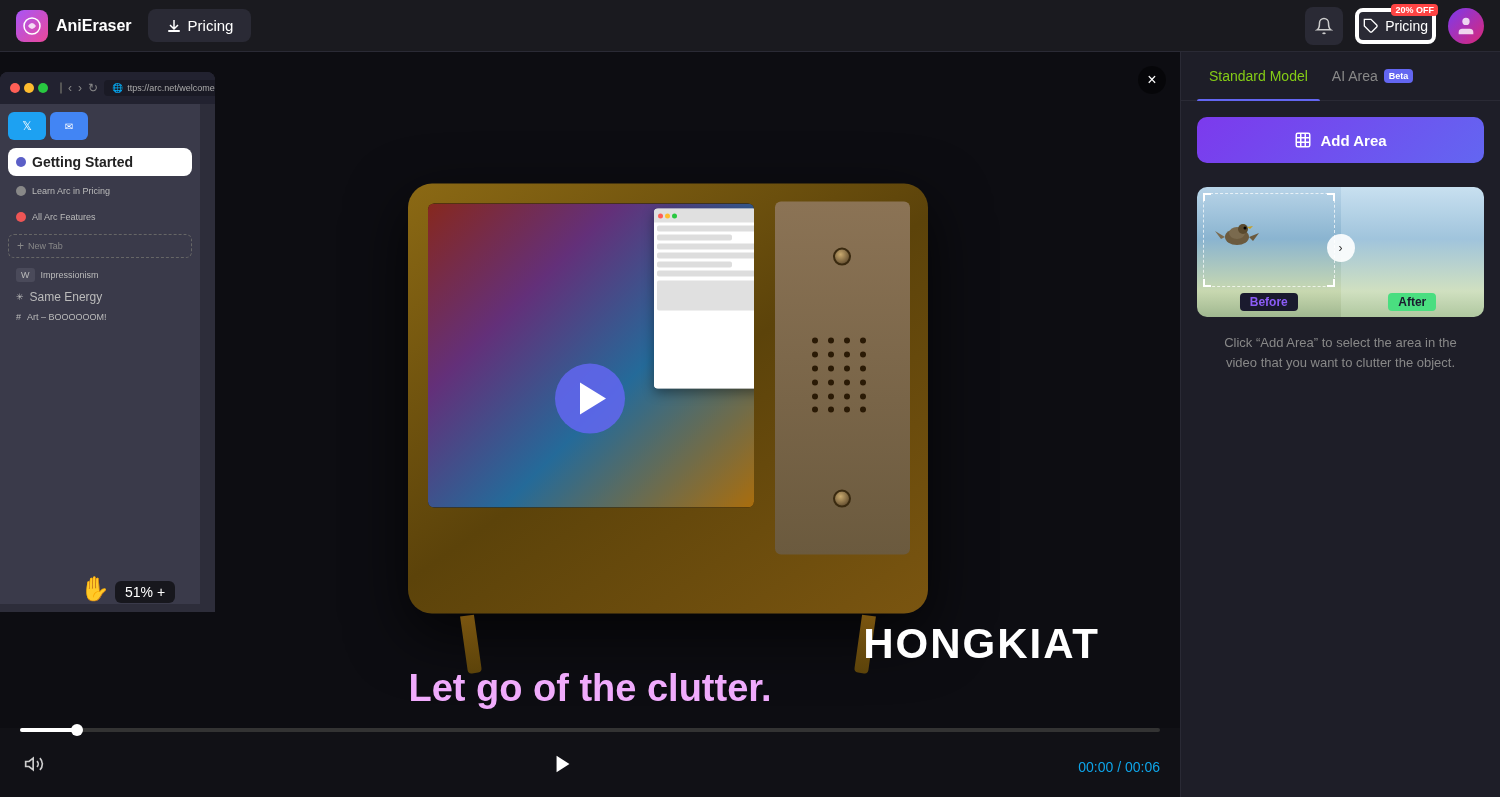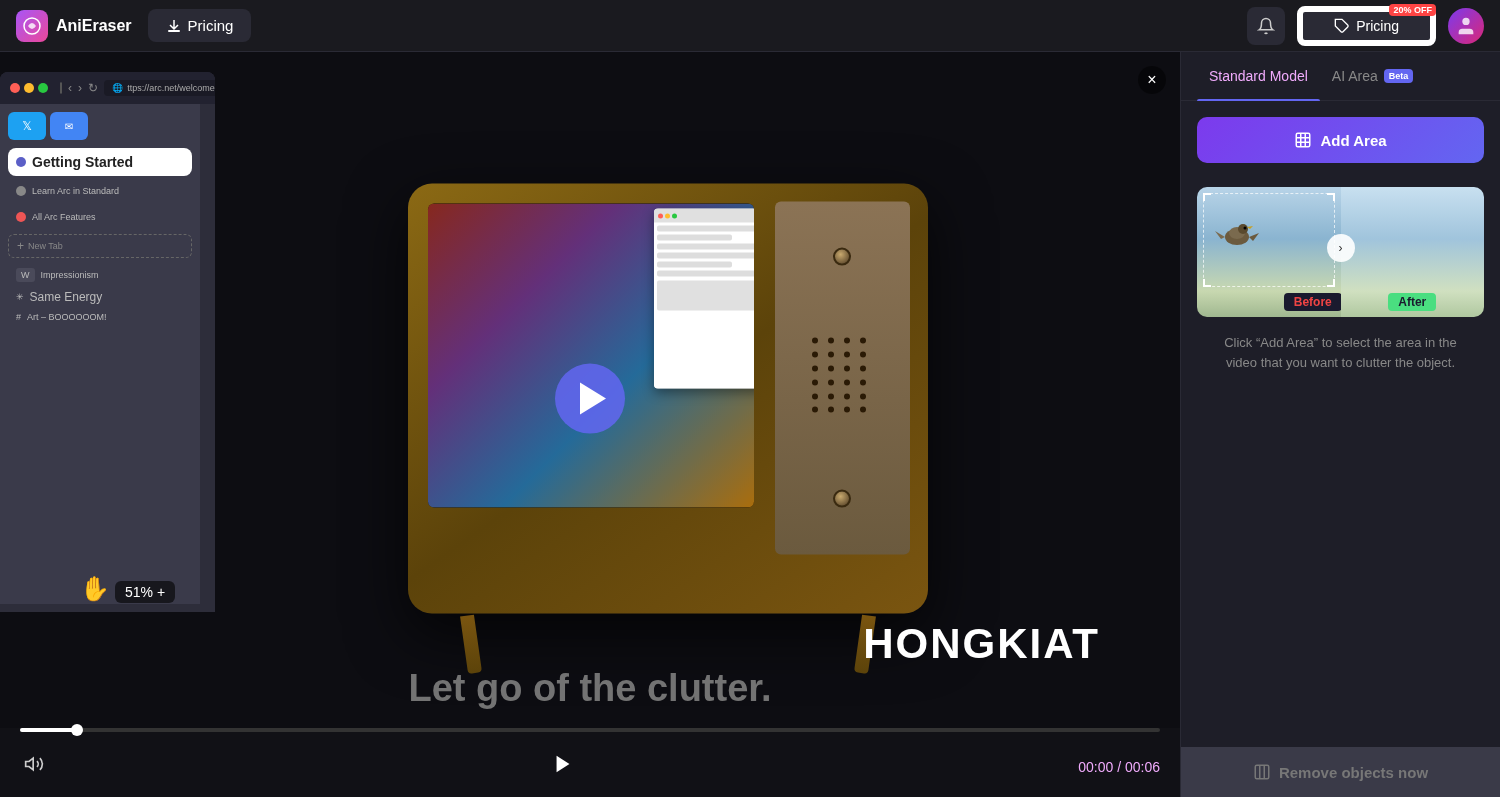--- a/index.html
+++ b/index.html
@@ -83,10 +83,10 @@
       align-items: center;
       gap: 6px;
       background: #2a2a35;
-      border: 6px solid #ffffff;
+      border: 4px solid #ffffff;
       border-radius: 8px;
       color: #fff;
-      padding: 6px 31px;
+      padding: 6px 4px;
       cursor: pointer;
       font-size: 14px;
       position: relative;

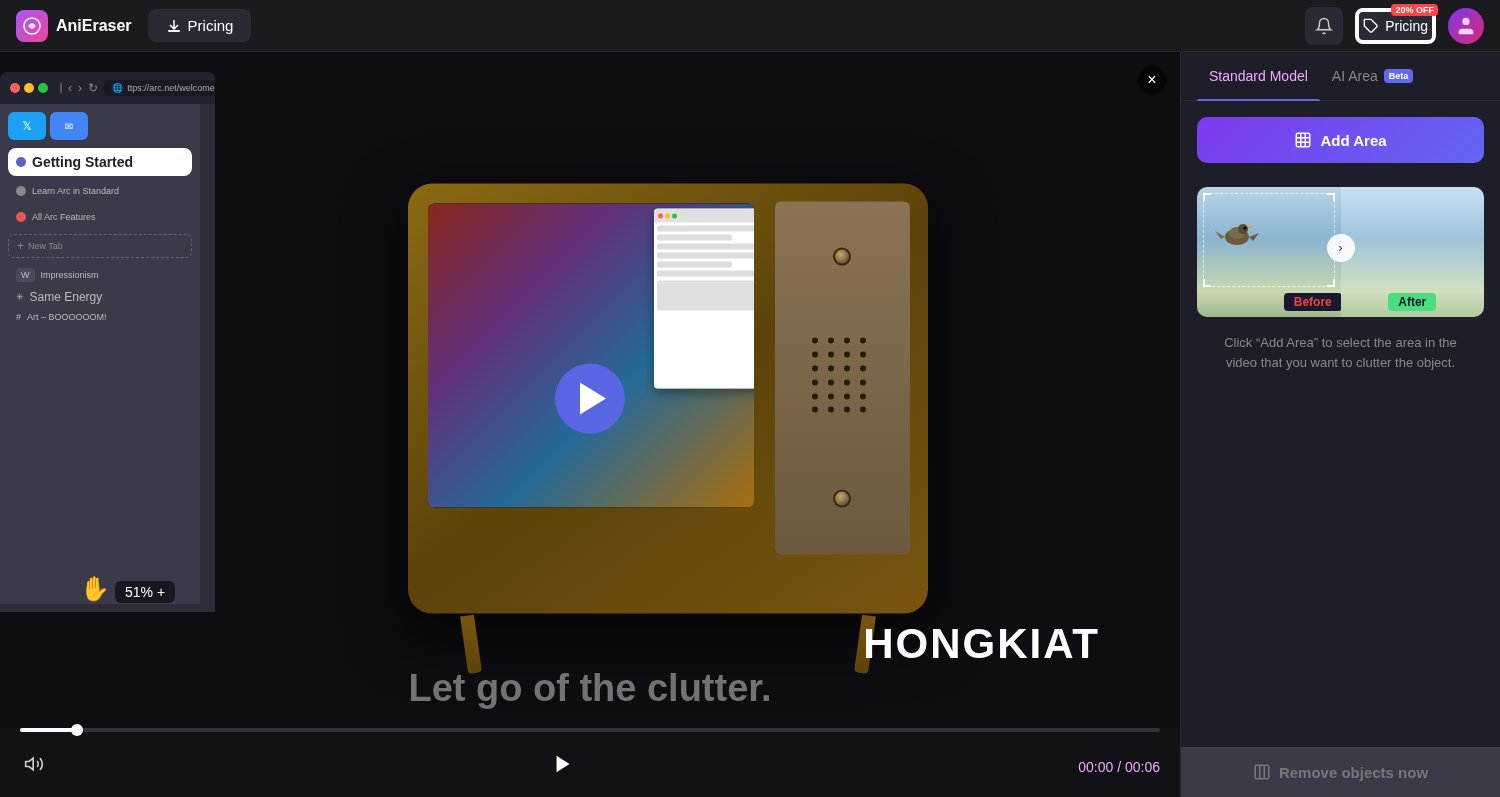--- a/index.html
+++ b/index.html
@@ -472,7 +472,7 @@
       gap: 6px;
     }
     .model-tab.active {
-      color: #f0abfc;
+      color: #84cc16;
     }
     .model-tab.active::after {
       content: '';

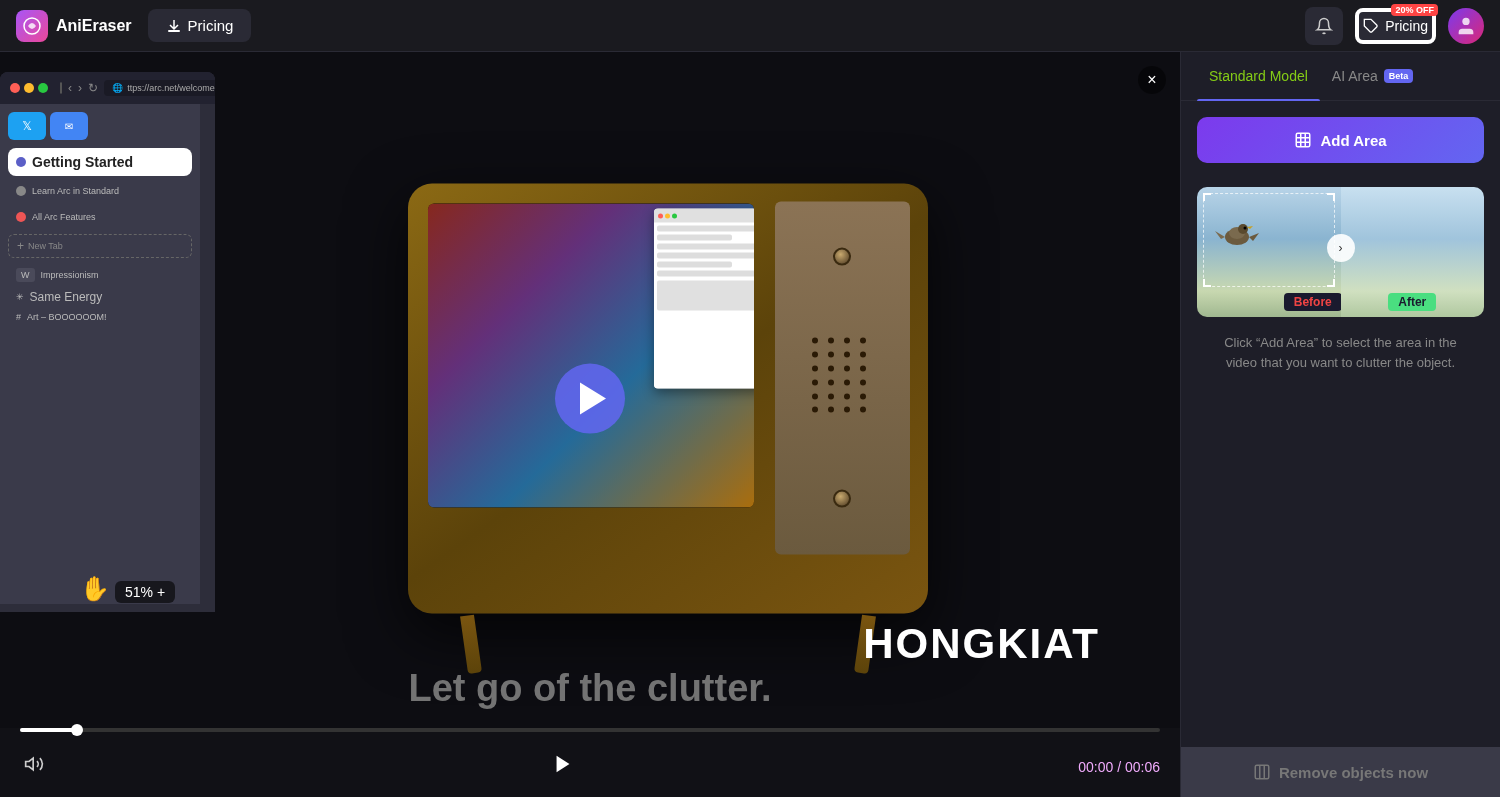--- a/index.html
+++ b/index.html
@@ -720,7 +720,7 @@
             </div>
             <div style="border-radius:8px;padding:6px 8px;margin-bottom:4px;display:flex;align-items:center;gap:6px;">
               <div style="width:10px;height:10px;border-radius:50%;background:#888;flex-shrink:0;"></div>
-              <span style="font-size:9px;color:#bbb;">Learn Arc in Standard</span>
+              <span style="font-size:9px;color:#bbb;">Learn Arc in Pricing</span>
             </div>
             <div style="border-radius:8px;padding:6px 8px;margin-bottom:4px;display:flex;align-items:center;gap:6px;">
               <div style="width:10px;height:10px;border-radius:50%;background:#e55;flex-shrink:0;"></div>

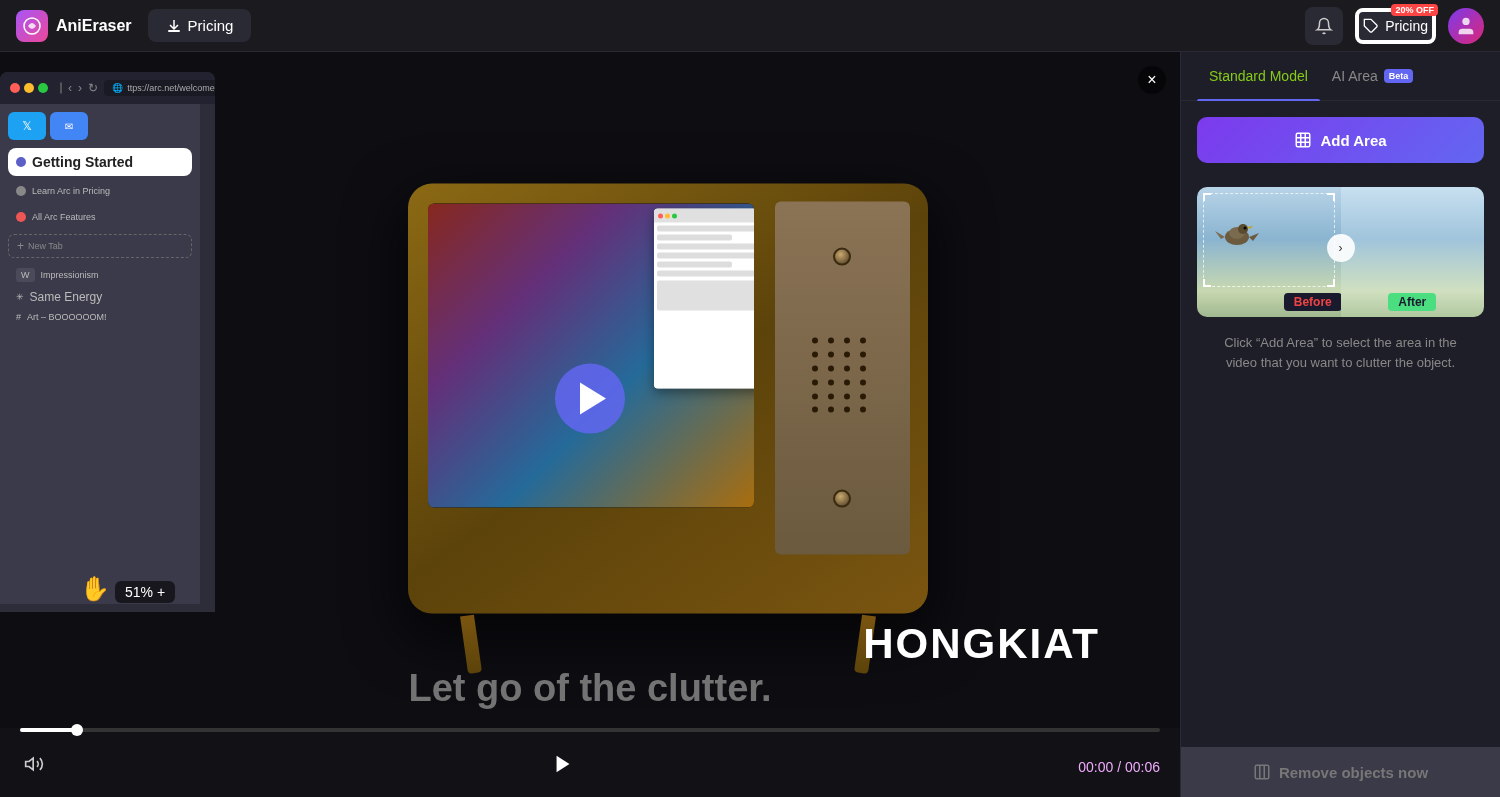--- a/index.html
+++ b/index.html
@@ -545,8 +545,7 @@
     }
     .before-label {
       background: #1a1a2e;
-      color: #ef4444;
-      margin-left: 44px;
+      color: #8b5cf6;
     }
     .after-label {
       background: #4ade80;

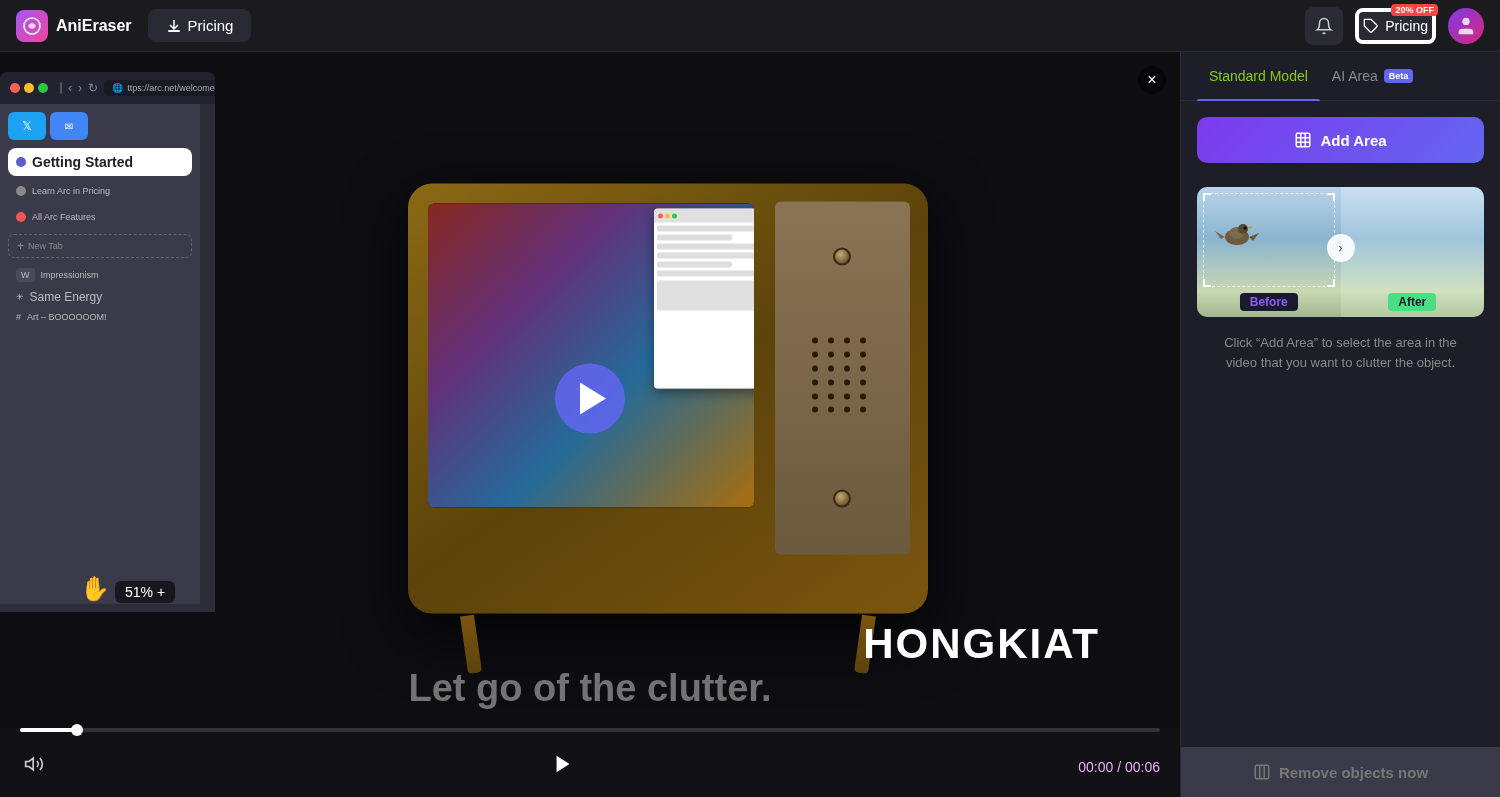--- a/index.html
+++ b/index.html
@@ -344,7 +344,7 @@
       transform: translateX(-50%);
       font-size: 38px;
       font-weight: 800;
-      color: #737373;
+      color: #f0abfc;
       white-space: nowrap;
     }
 

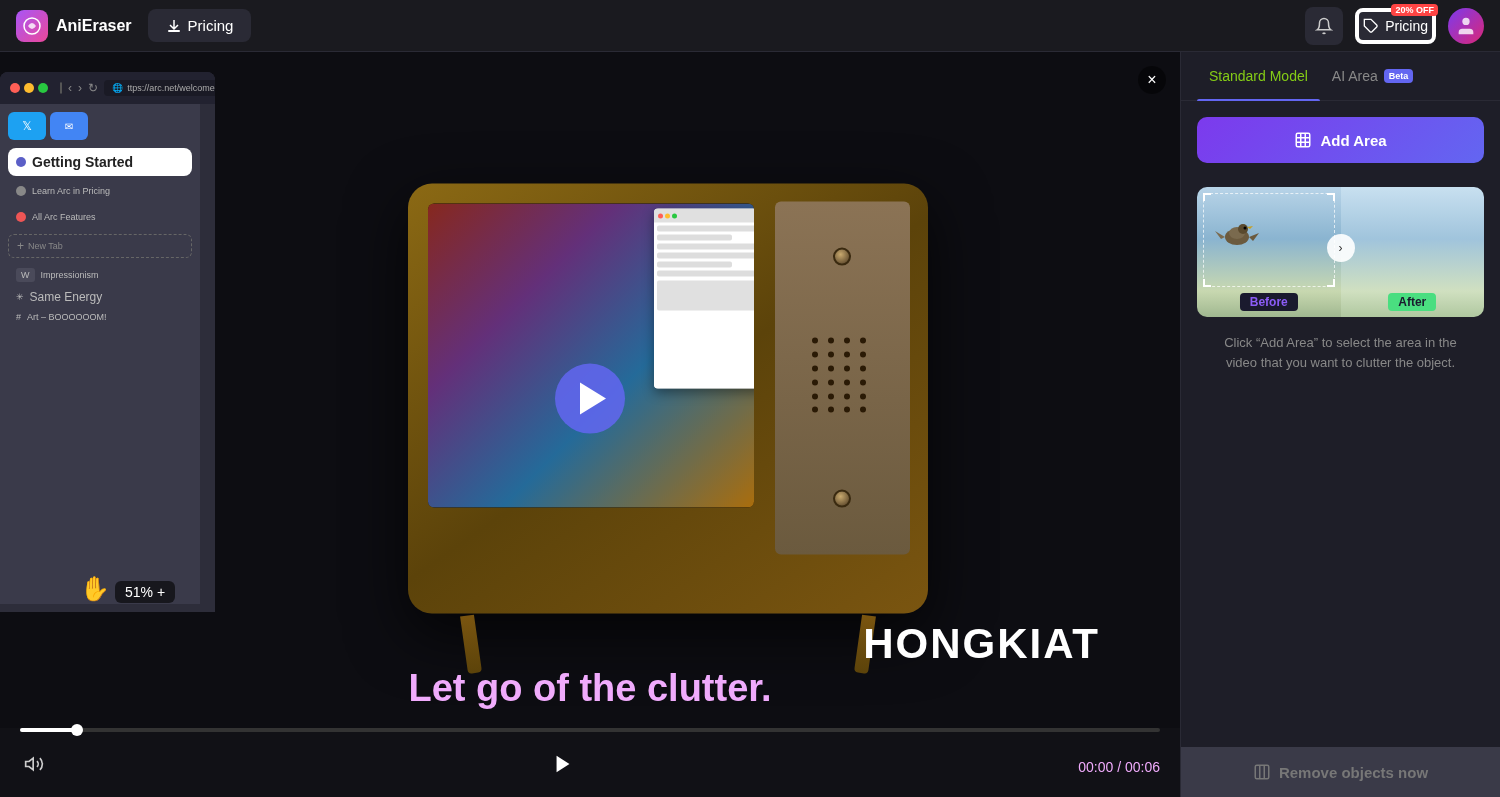--- a/index.html
+++ b/index.html
@@ -423,7 +423,7 @@
       margin: 0 auto;
     }
     .time-display {
-      color: #f0abfc;
+      color: #0ea5e9;
       font-size: 14px;
       white-space: nowrap;
     }

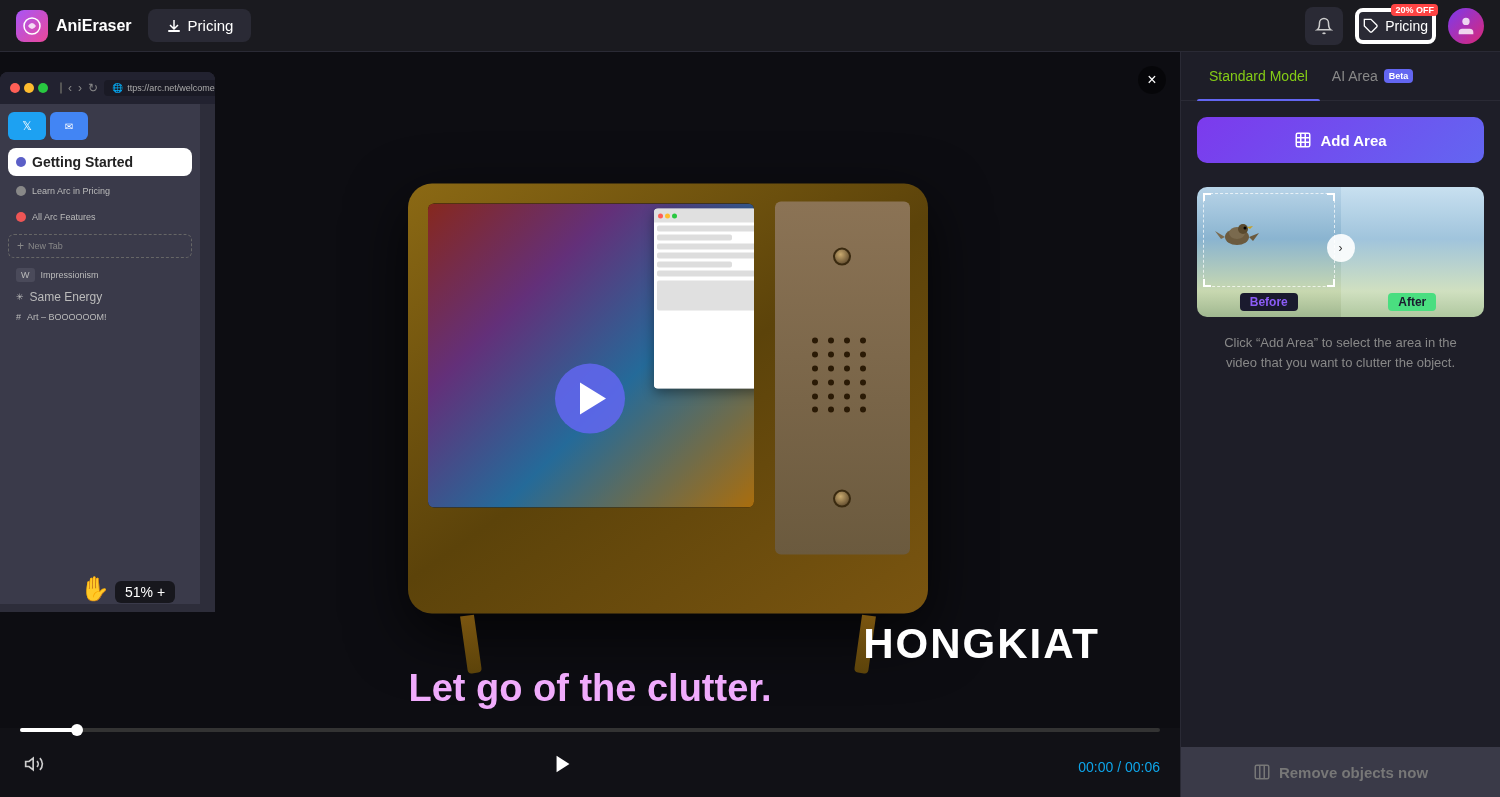--- a/index.html
+++ b/index.html
@@ -915,14 +915,6 @@
       <p class="hint-text">Click “Add Area” to select the area in the video that you want to clutter the object.</p>
     </div>
 
-    <button class="remove-objects-btn">
-      <svg width="18" height="18" viewBox="0 0 24 24" fill="none" stroke="currentColor" stroke-width="2">
-        <rect x="3" y="3" width="18" height="18" rx="2"></rect>
-        <line x1="9" y1="3" x2="9" y2="21"></line>
-        <line x1="15" y1="3" x2="15" y2="21"></line>
-      </svg>
-      <span>Remove objects now</span>
-    </button>
   </div>
 </div>
 

